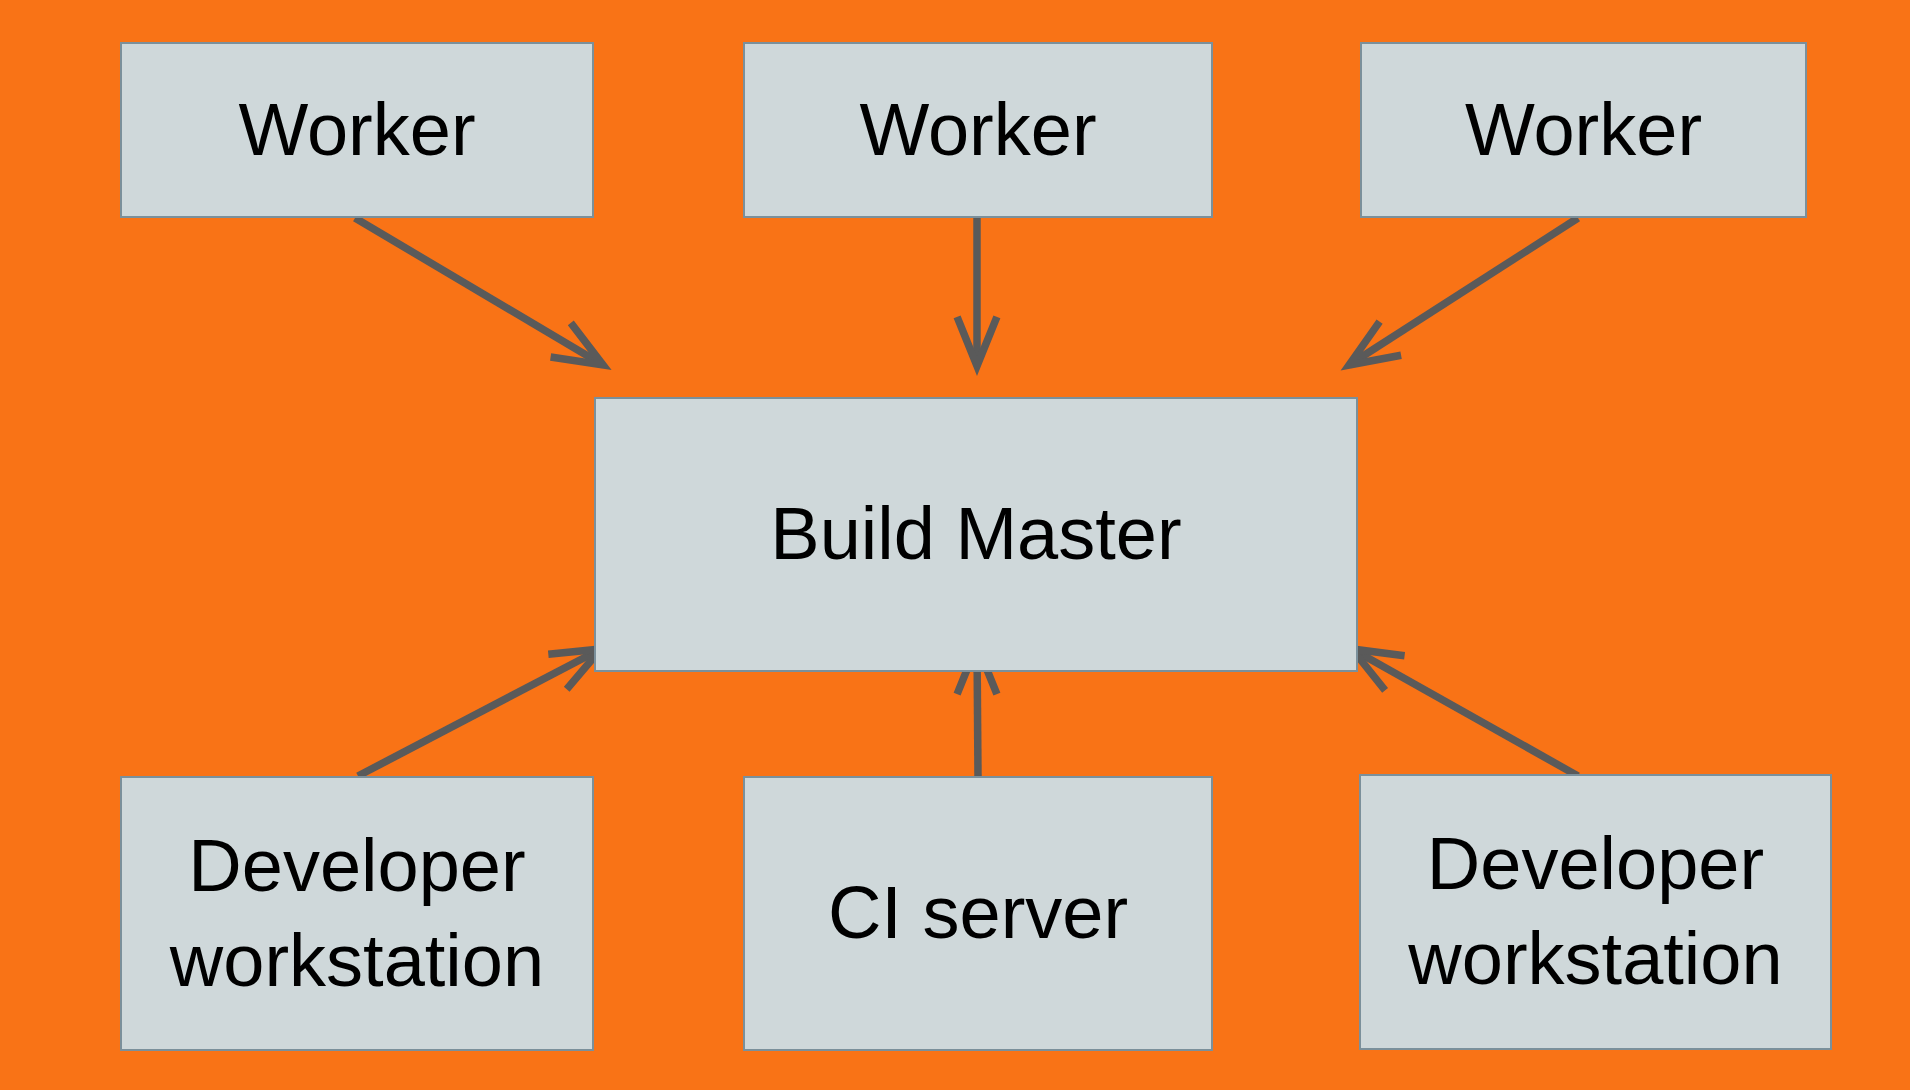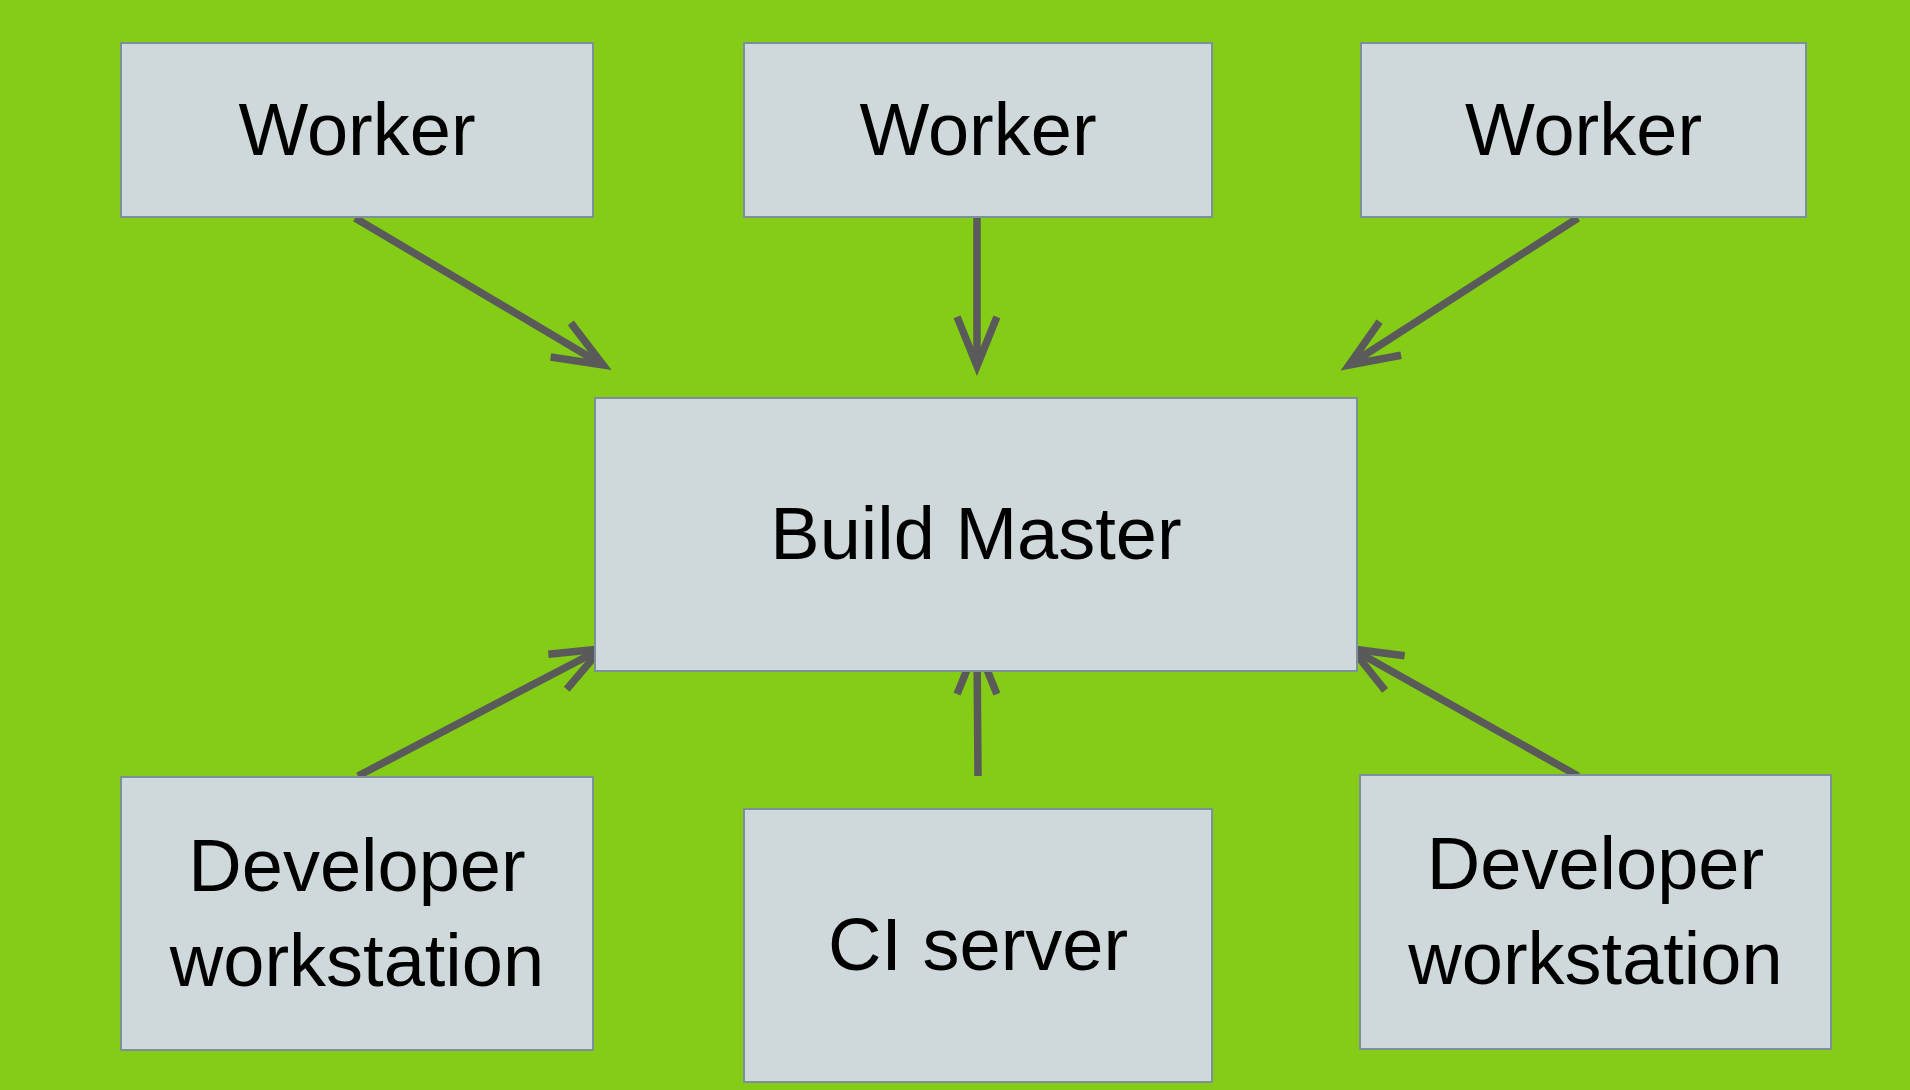--- a/index.html
+++ b/index.html
@@ -59,7 +59,7 @@
 </head>
 <body>
 
-<div class="canvas" style="background: #84cc16;">
+<div class="canvas" style="background: #f97316;">
 
   <svg class="arrows" viewBox="0 0 1910 1090" xmlns="http://www.w3.org/2000/svg">
 

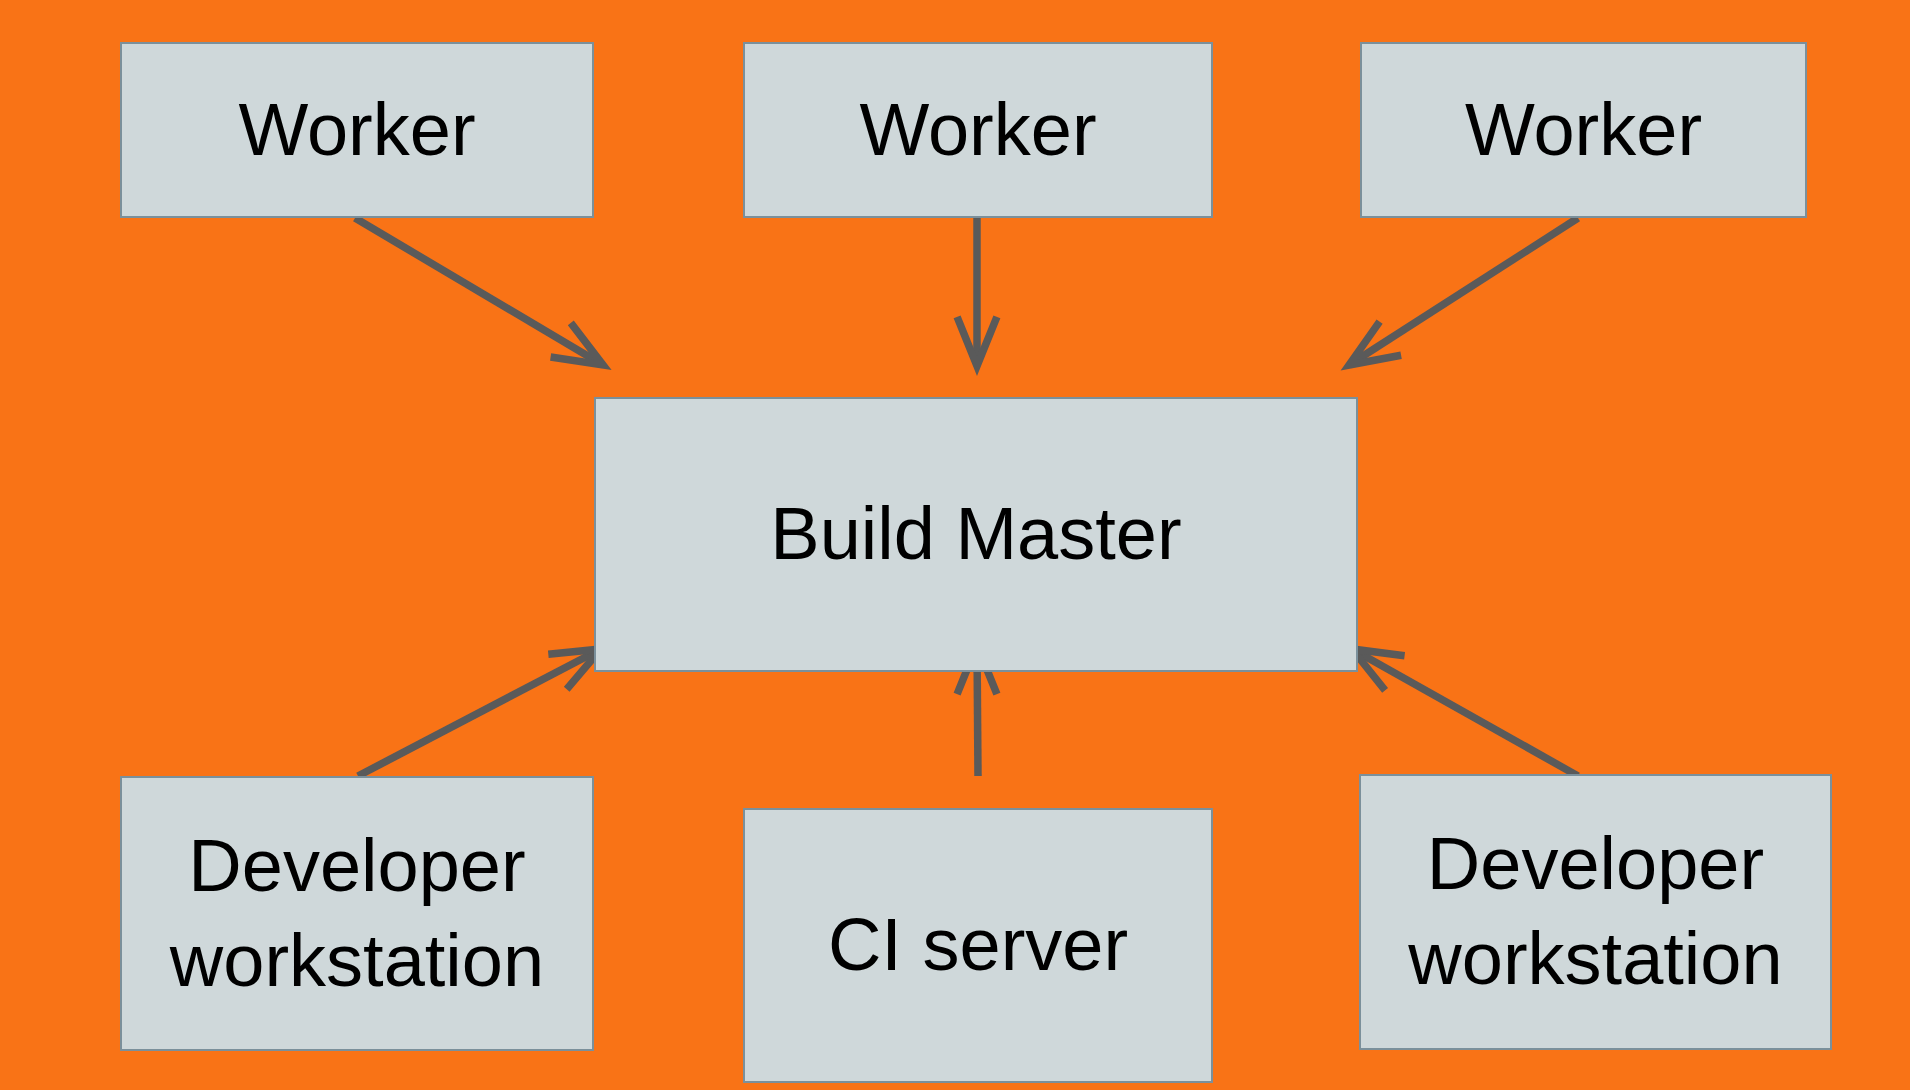--- a/index.html
+++ b/index.html
@@ -37,7 +37,7 @@
   .n-build-master  { left: 594px;  top: 368px; width: 764px; height: 275px; }
   
   .n-dev-left      { left: 120px;  top: 776px; width: 474px; height: 275px; }
-  .n-ci-server     { left: 743px;  top: 808px; width: 470px; height: 275px; }
+  .n-ci-server     { left: 743px;  top: 776px; width: 470px; height: 275px; }
   .n-dev-right     { left: 1359px; top: 774px; width: 473px; height: 276px; }
 
   .arrows {

